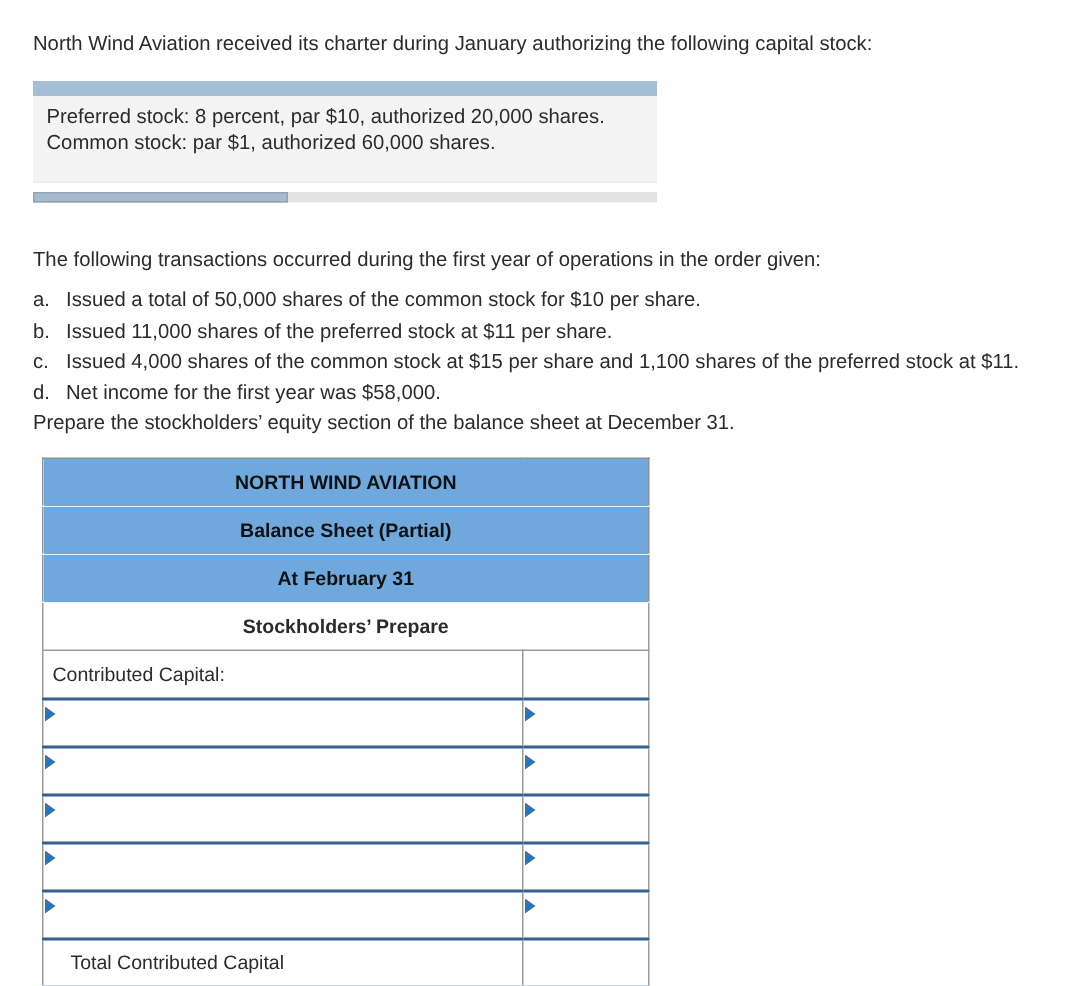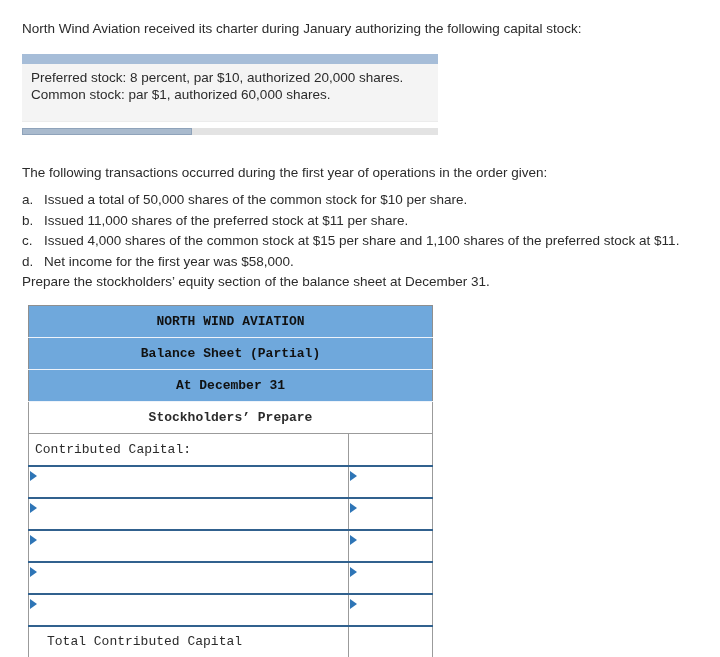--- a/index.html
+++ b/index.html
@@ -31,7 +31,7 @@
 
   
   table.ws { border-collapse:collapse; table-layout:fixed; width:404px; margin:16px 0 0 6px; font-size:13px; }
-  table.ws td { height:32px; padding:0 6px; vertical-align:middle; position:relative;font-family:Liberation Mono, monospace; }
+  table.ws td { height:32px; padding:0 6px; vertical-align:middle; position:relative; }
   col.c-desc { width:320px; }
   col.c-amt  { width:84px; }
 

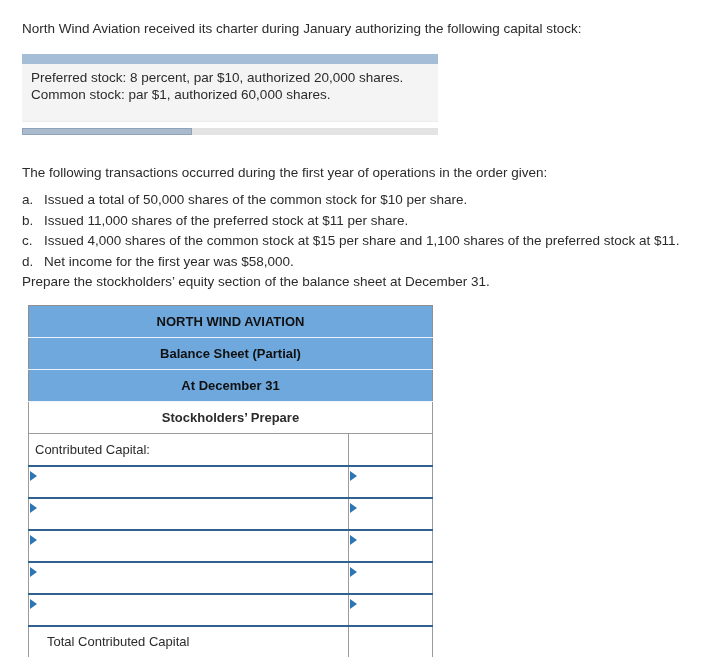--- a/index.html
+++ b/index.html
@@ -117,7 +117,7 @@
           <td colspan="2">Balance Sheet (Partial)</td>
         </tr>
     <tr class="hdr">
-          <td colspan="2">At December 31</td>
+          <td colspan="2">At February 31</td>
         </tr>
 
     <tr class="section">

